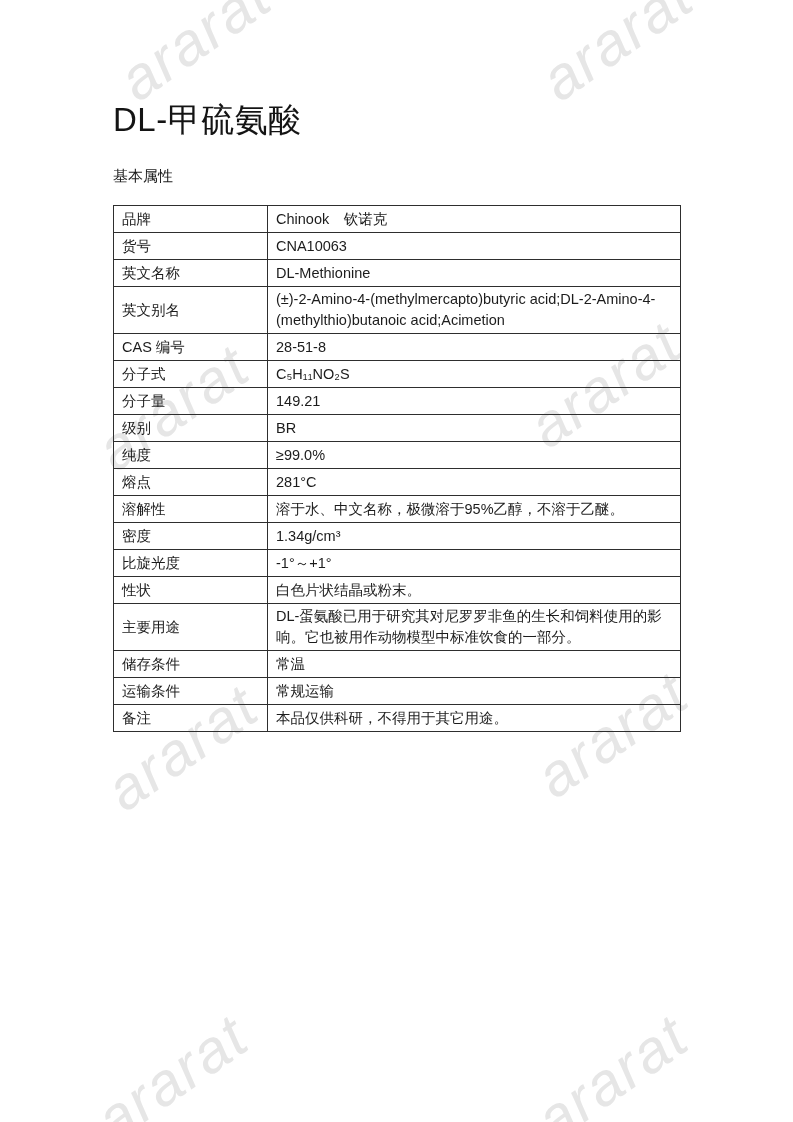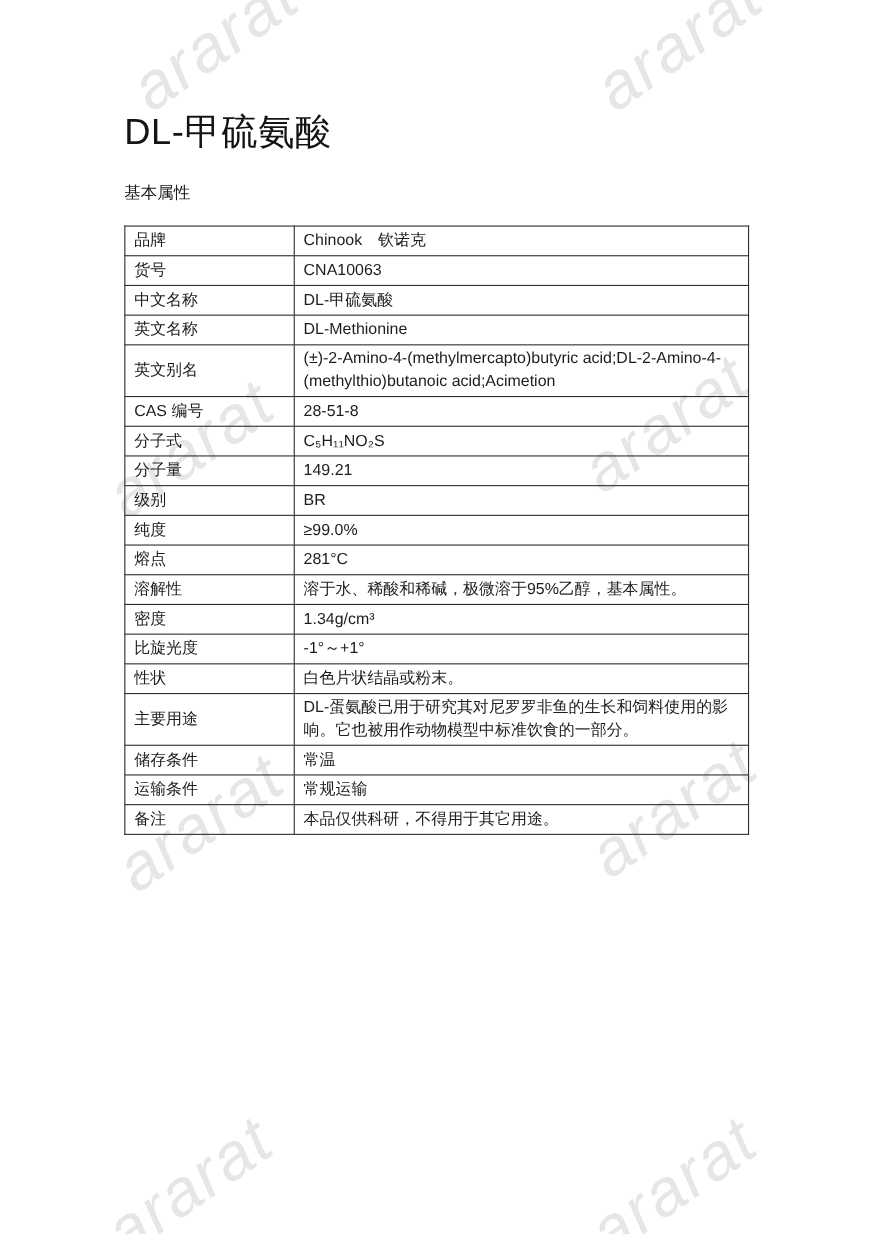--- a/index.html
+++ b/index.html
@@ -110,10 +110,6 @@
           <td class="value-cell">CNA10063</td>
         </tr>
         <tr>
-          <td class="label-cell">中文名称</td>
-          <td class="value-cell">DL-甲硫氨酸</td>
-        </tr>
-        <tr>
           <td class="label-cell">英文名称</td>
           <td class="value-cell">DL-Methionine</td>
         </tr>

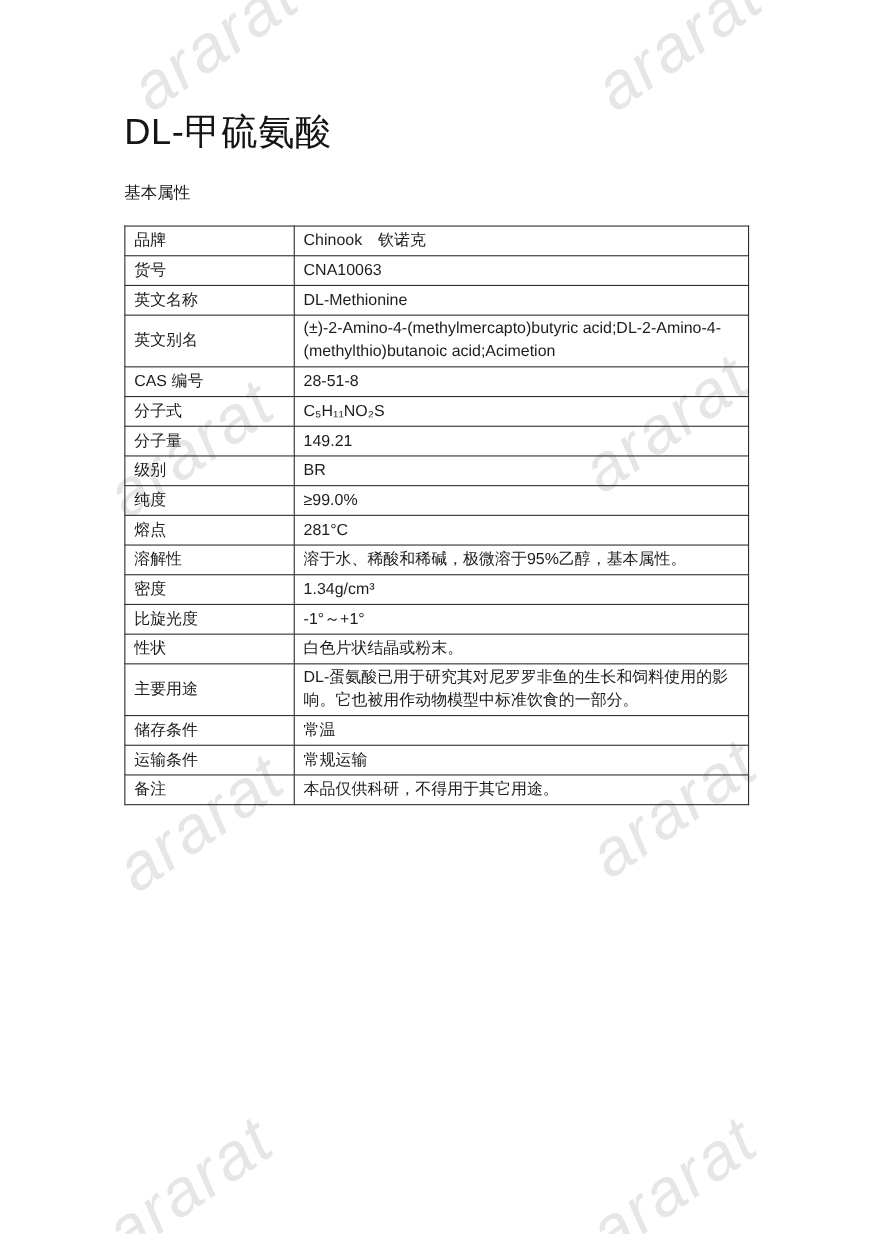--- a/index.html
+++ b/index.html
@@ -143,7 +143,7 @@
         </tr>
         <tr>
           <td class="label-cell">溶解性</td>
-          <td class="value-cell">溶于水、稀酸和稀碱，极微溶于95%乙醇，基本属性。</td>
+          <td class="value-cell">溶于水、中文名称，极微溶于95%乙醇，不溶于乙醚。</td>
         </tr>
         <tr>
           <td class="label-cell">密度</td>

